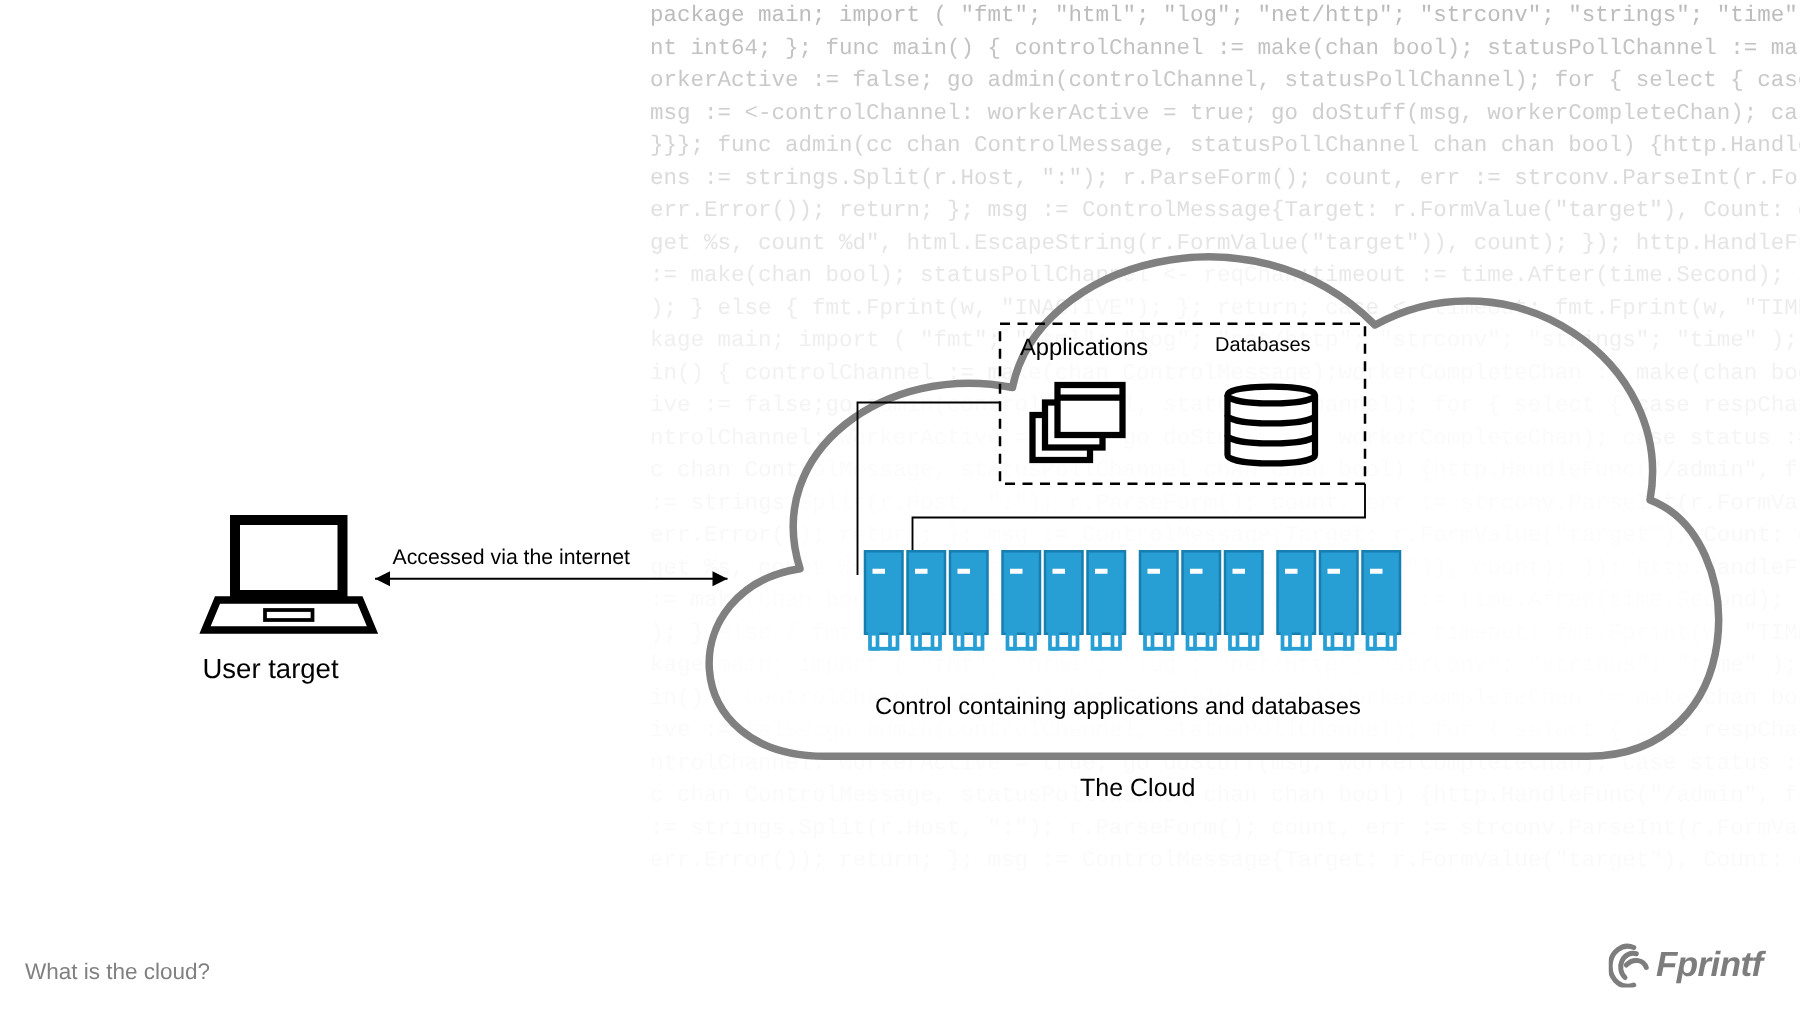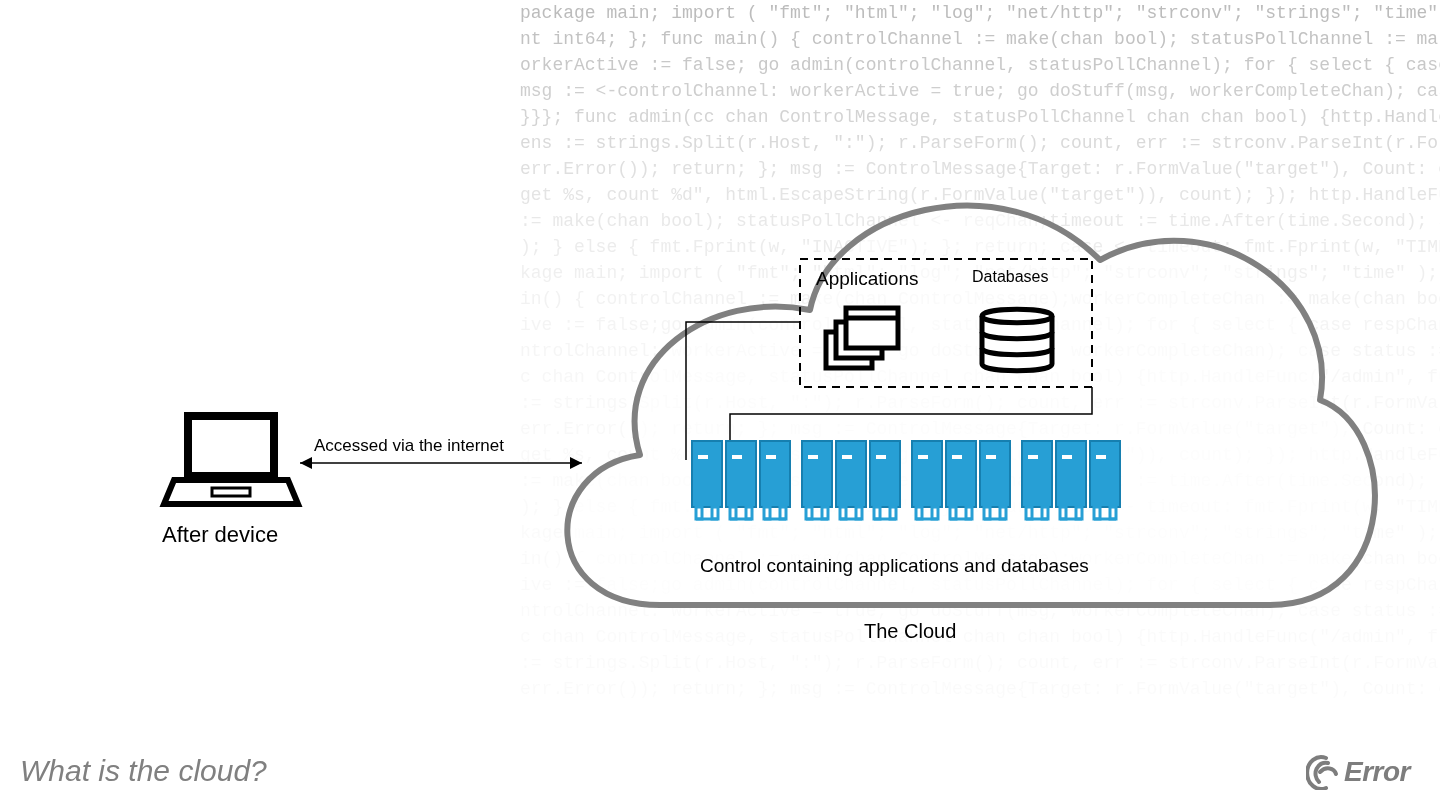--- a/index.html
+++ b/index.html
@@ -203,7 +203,7 @@
   </g>
 </svg>
 
-<div class="label" style="left:162px; top:522px; font-size:22px;">After device</div>
+<div class="label" style="left:162px; top:522px; font-size:22px;">User target</div>
 
 <div class="label" style="left:314px; top:436px; font-size:17px;">Accessed via the internet</div>
 

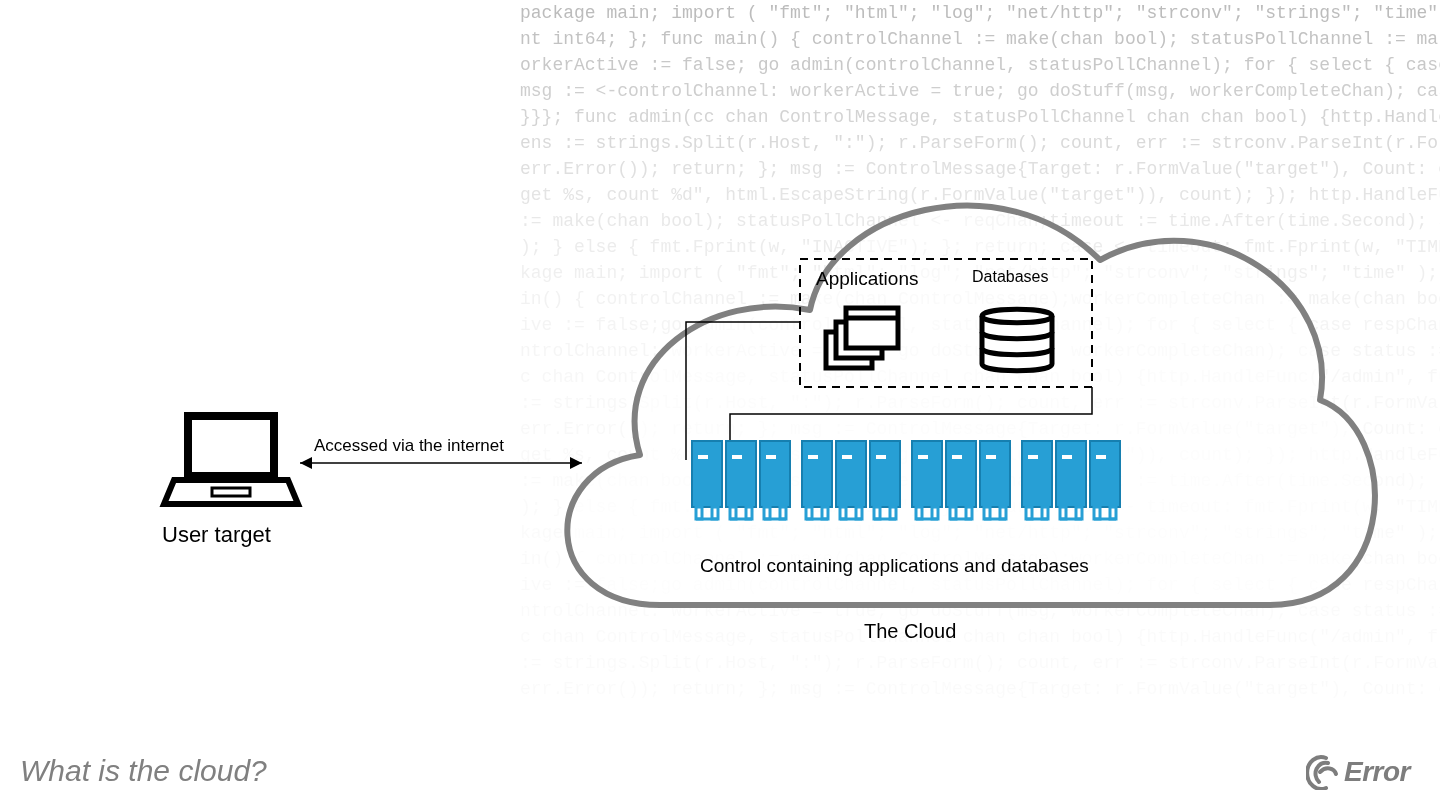--- a/index.html
+++ b/index.html
@@ -70,10 +70,9 @@
     position:absolute;
     bottom:22px;
     left:20px;
-    font-size:30px;
+    font-size:18px;
     color:#808080;
     z-index:2;
-    font-style:italic;
   }
   .brand {
     position:absolute;

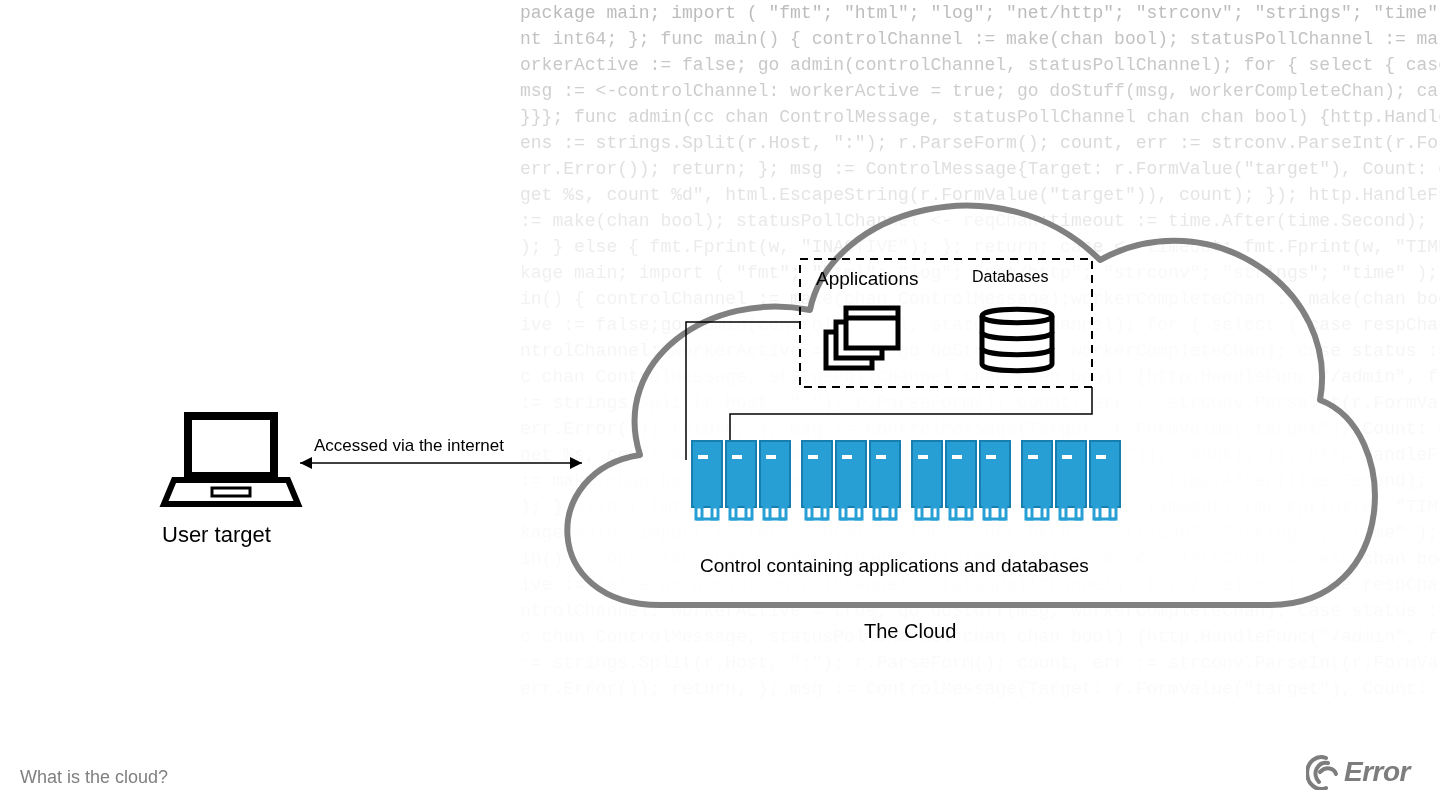--- a/index.html
+++ b/index.html
@@ -222,7 +222,7 @@
     <path d="M 22 9 A 10 11 0 0 0 13 28" fill="none" stroke="#7d7d7d" stroke-width="4" stroke-linecap="round"></path>
     <path d="M 14 18 C 20 12 28 14 30 20" fill="none" stroke="#7d7d7d" stroke-width="4" stroke-linecap="round"></path>
   </svg>
-  <span class="text">Error</span>
+  <span class="text">Fprintf</span>
 </div>
 
 </body></html>

